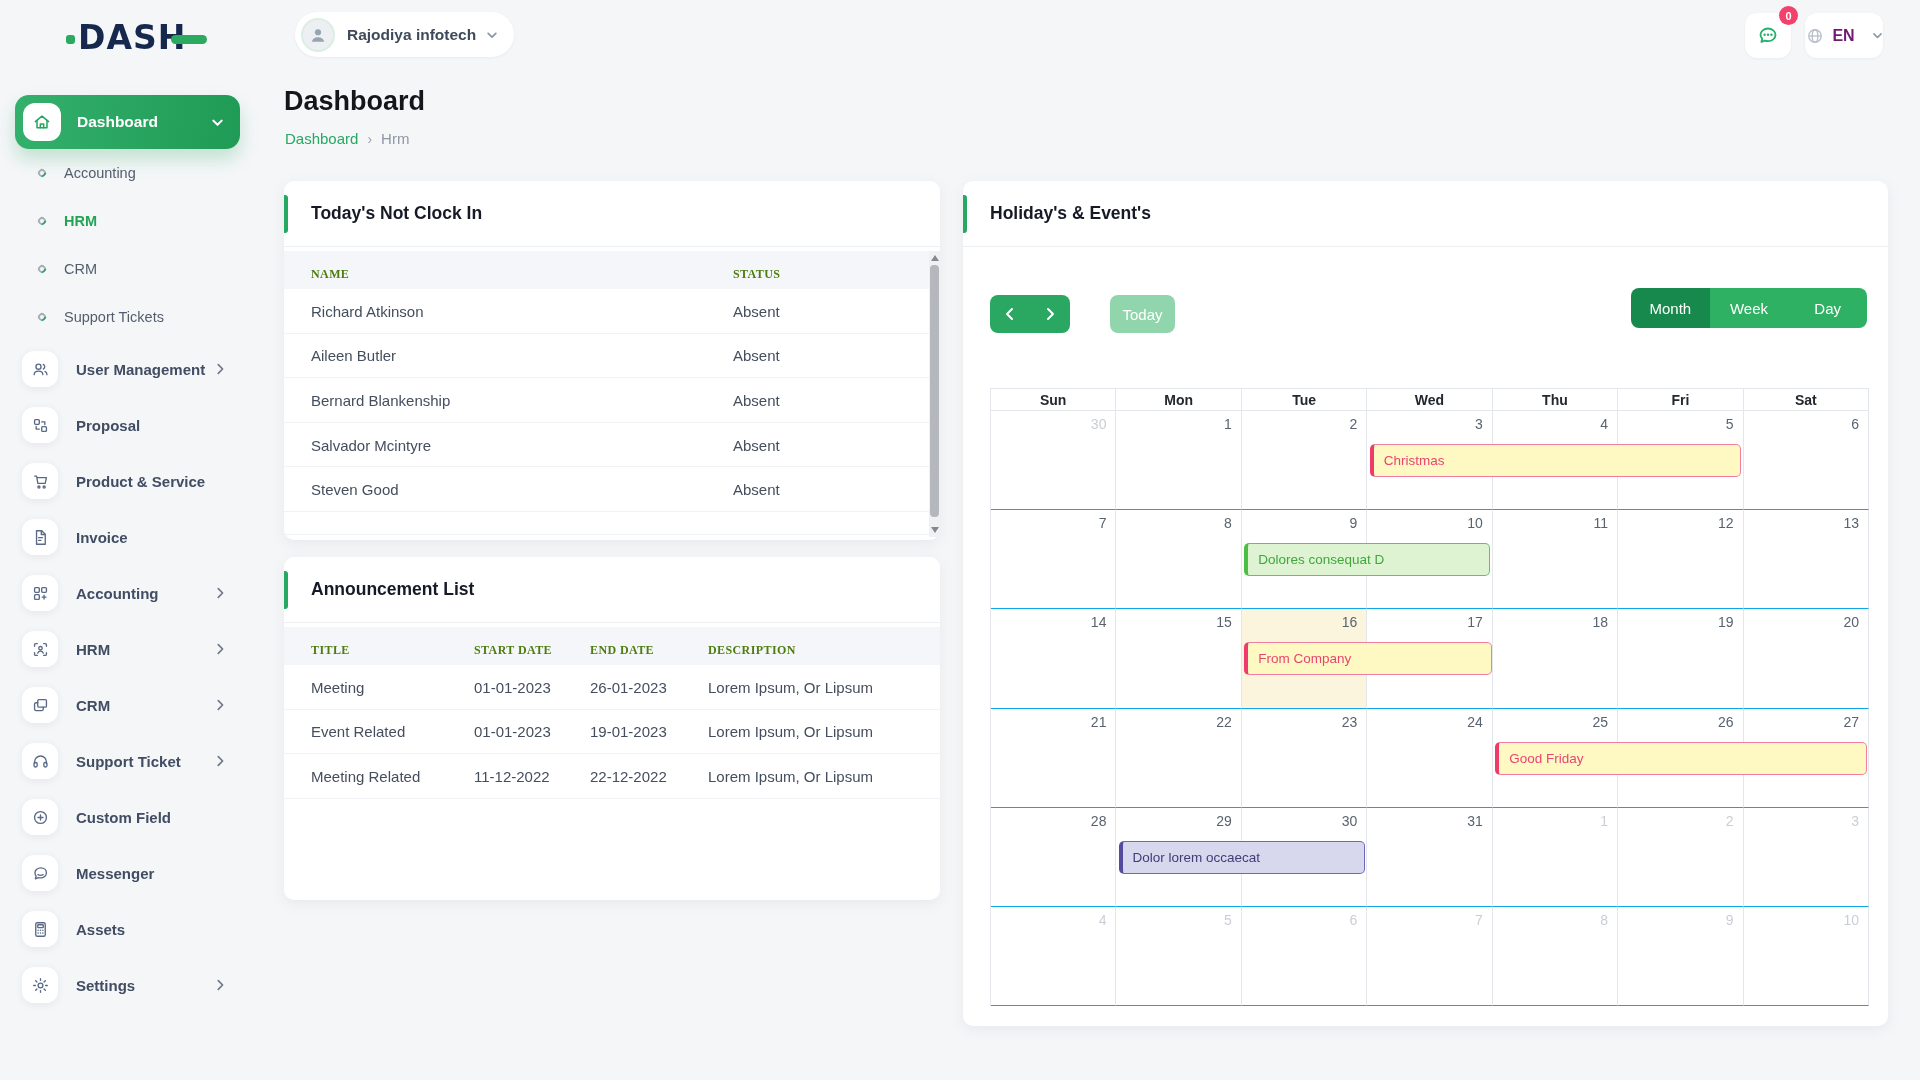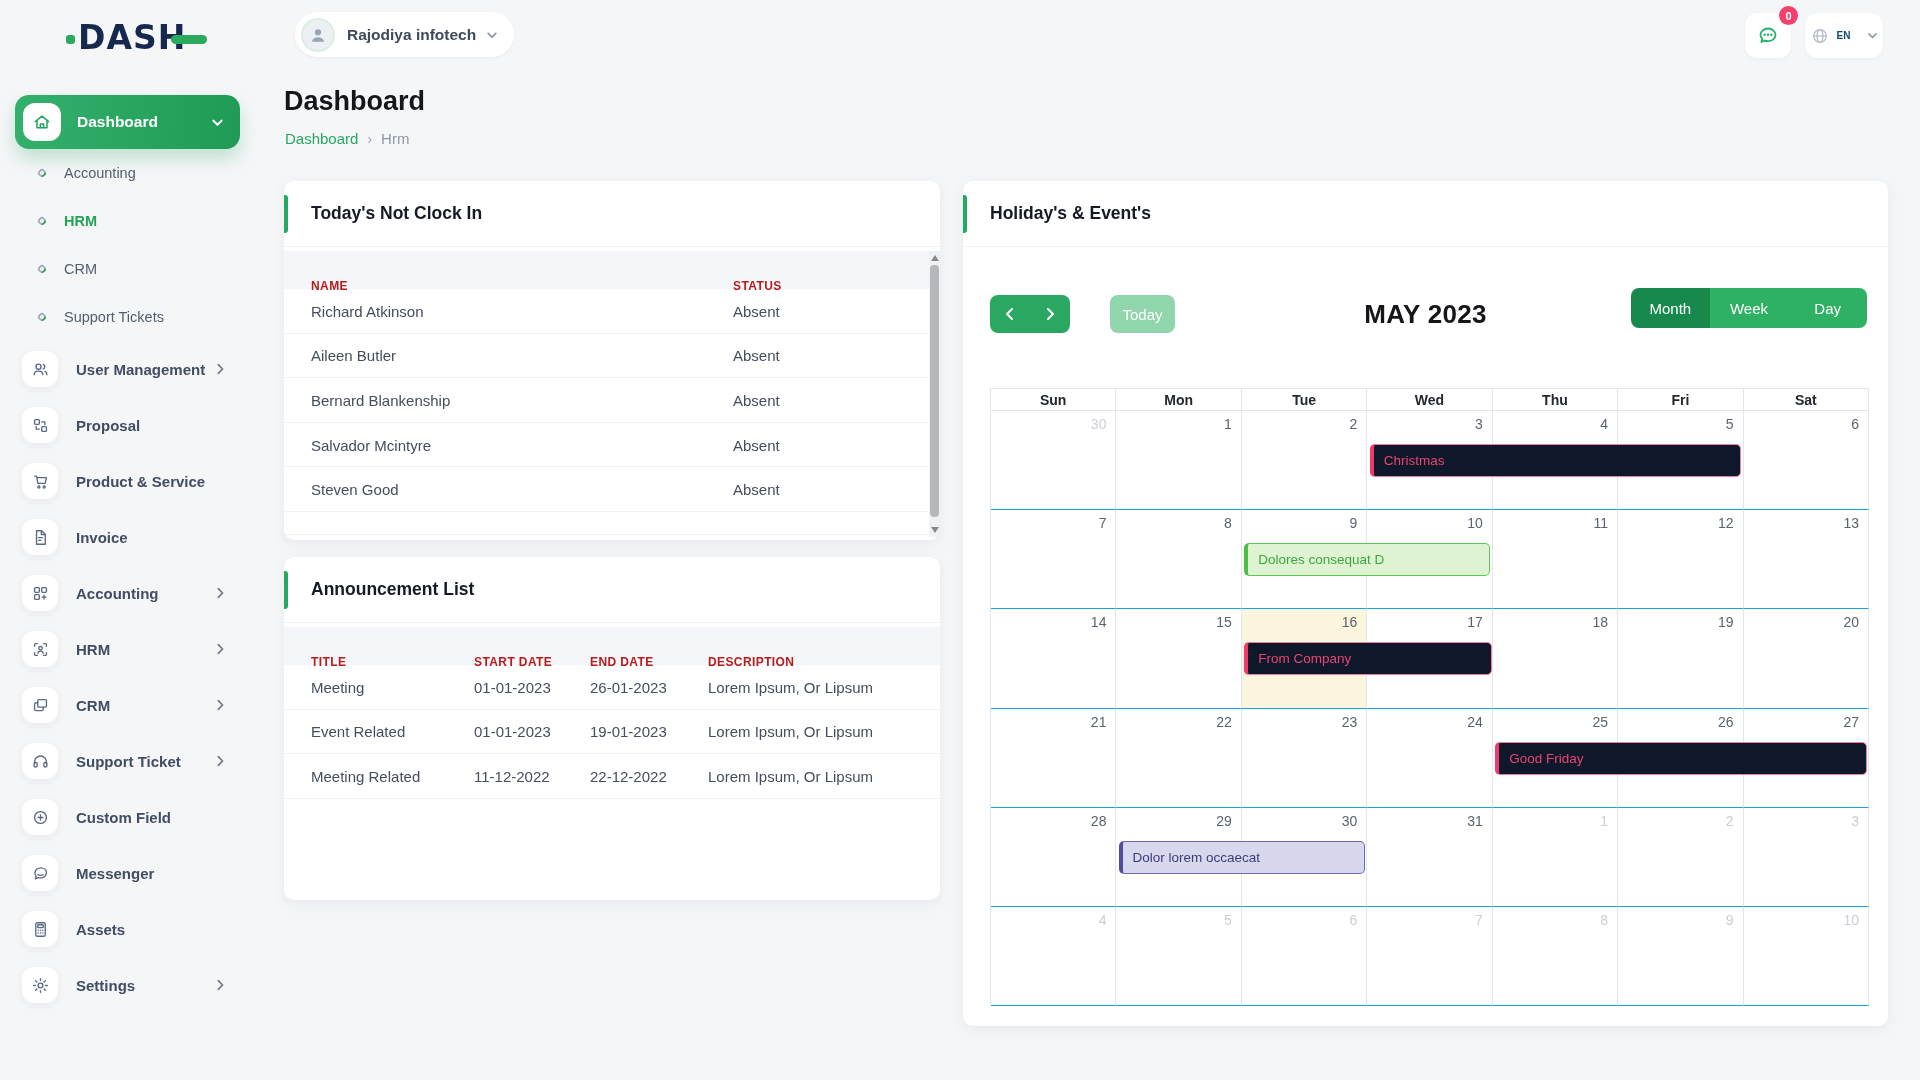--- a/index.html
+++ b/index.html
@@ -28,7 +28,7 @@
   .langpill{right:37px;width:78px;gap:7px;}
   .globe{color:#b9bfc9;display:flex;}
   .globe svg{width:20px;height:20px;}
-  .lang-label{font-size:10px;font-weight:700;color:#0c4a6e;}
+  .lang-label{font-size:16px;font-weight:700;color:#701a75;}
 
   
   .sidebar{position:absolute;left:0;top:70px;width:284px;}

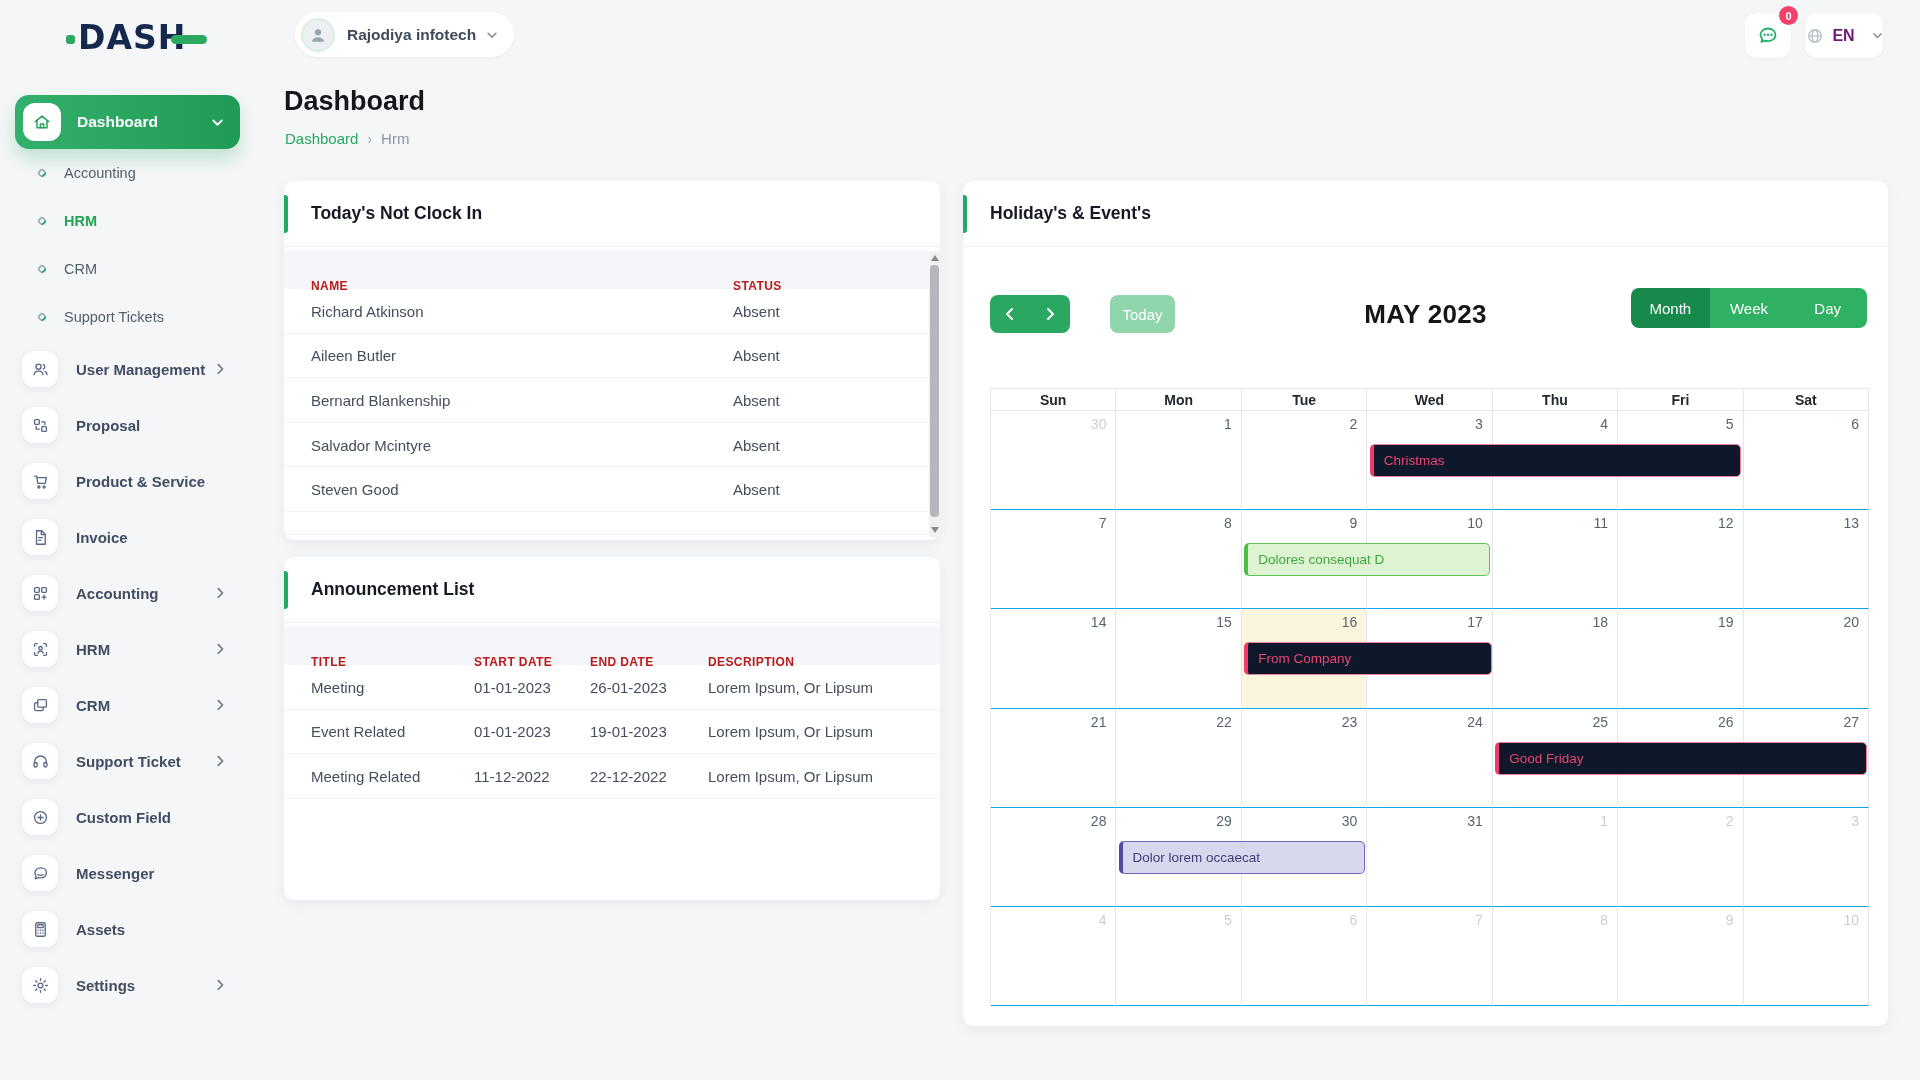--- a/index.html
+++ b/index.html
@@ -69,7 +69,7 @@
   #card-cal{left:963px;top:181px;width:925px;height:845px;}
 
   .thead{position:absolute;left:0;right:0;top:70px;height:38px;background:#f5f6f9;}
-  .th{position:absolute;top:16px;line-height:38px;font-size:12px;font-weight:700;letter-spacing:.4px;color:#b91c1c;text-transform:uppercase;}
+  .th{position:absolute;top:4px;line-height:38px;font-size:12px;font-weight:700;letter-spacing:.4px;color:#4d7c0f;text-transform:uppercase;font-family:Liberation Serif, serif;}
   .tbody{position:absolute;left:0;right:0;top:108px;}
   .rowline{height:44.6px;border-bottom:1px solid #f0f2f5;position:relative;}
   .td{position:absolute;top:50%;transform:translateY(-50%);font-size:15px;color:#454e5e;white-space:nowrap;}

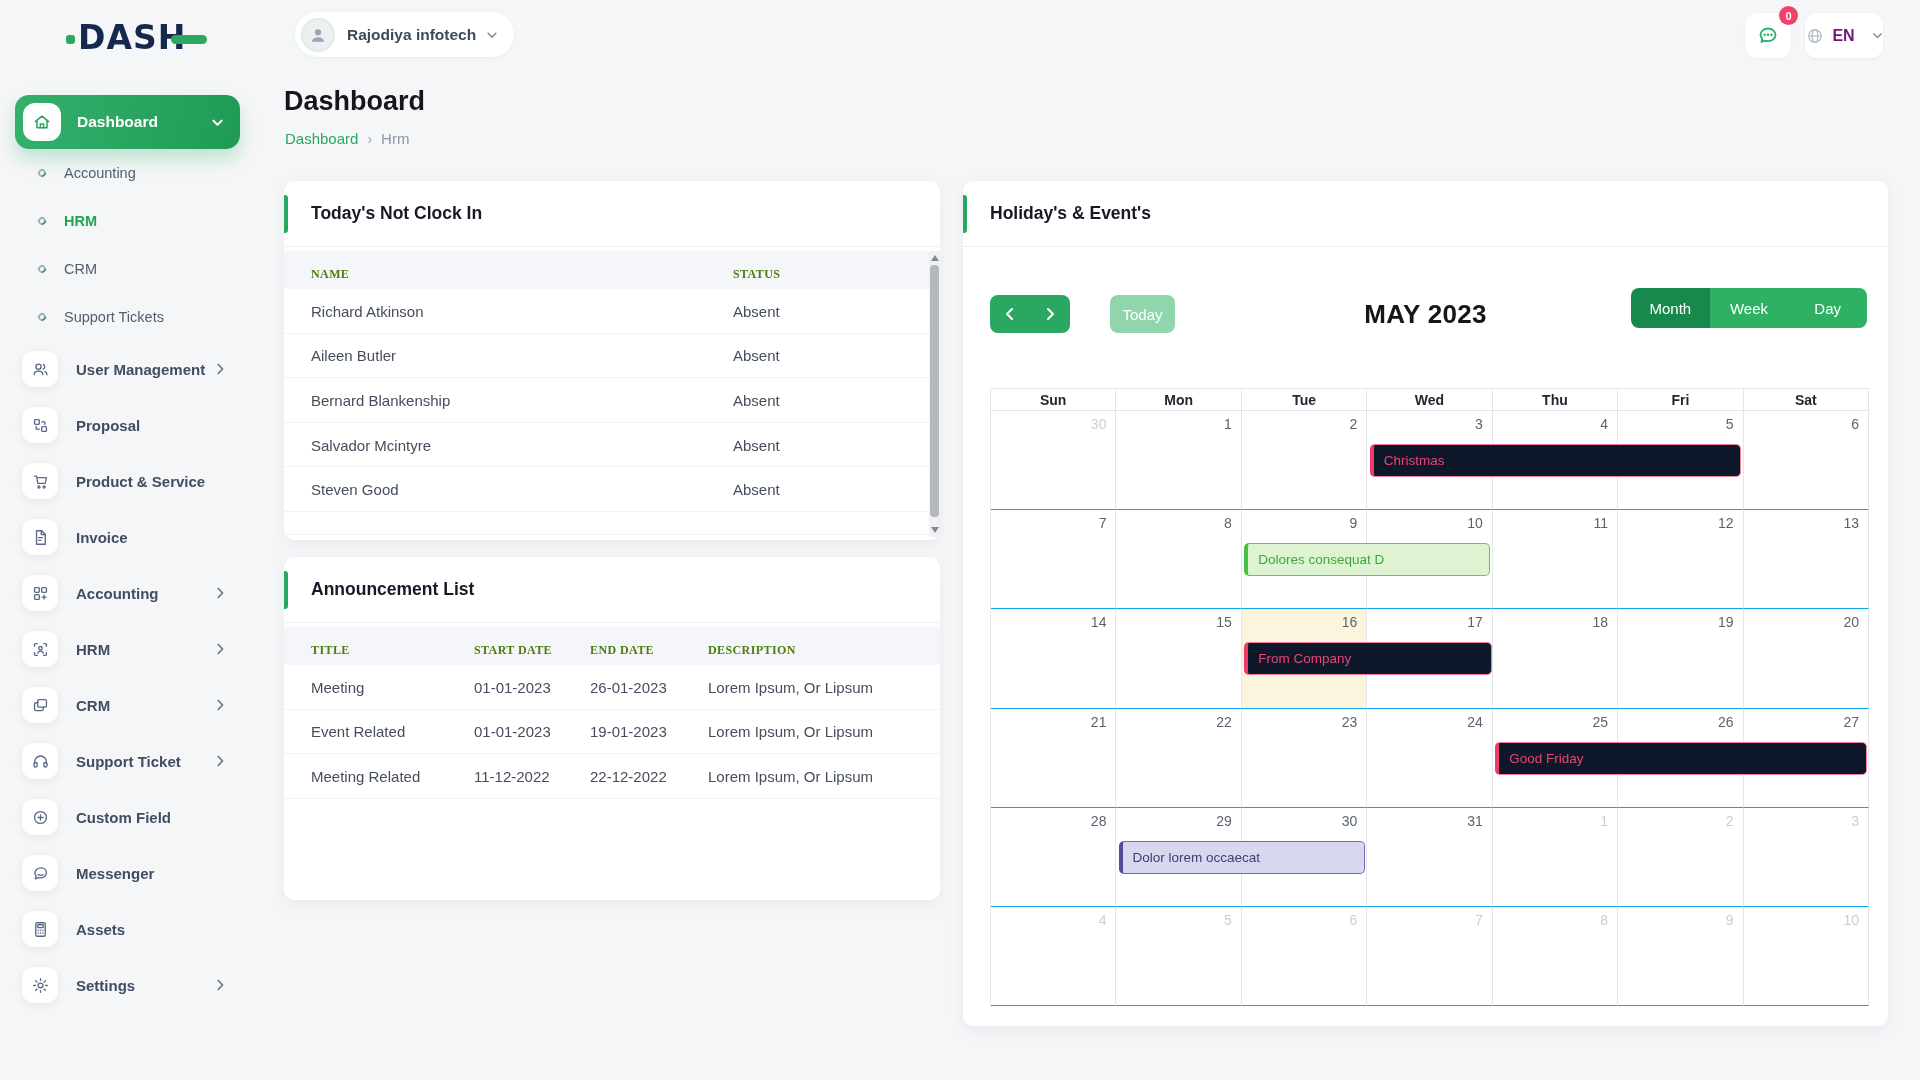--- a/index.html
+++ b/index.html
@@ -446,7 +446,6 @@
     </span>
   </div>
   <div class="todaybtn">Today</div>
-  <div class="cal-title">MAY 2023</div>
   <div class="viewgrp" id="viewgrp">
       <div class="viewbtn active">Month</div>
       <div class="viewbtn">Week</div>

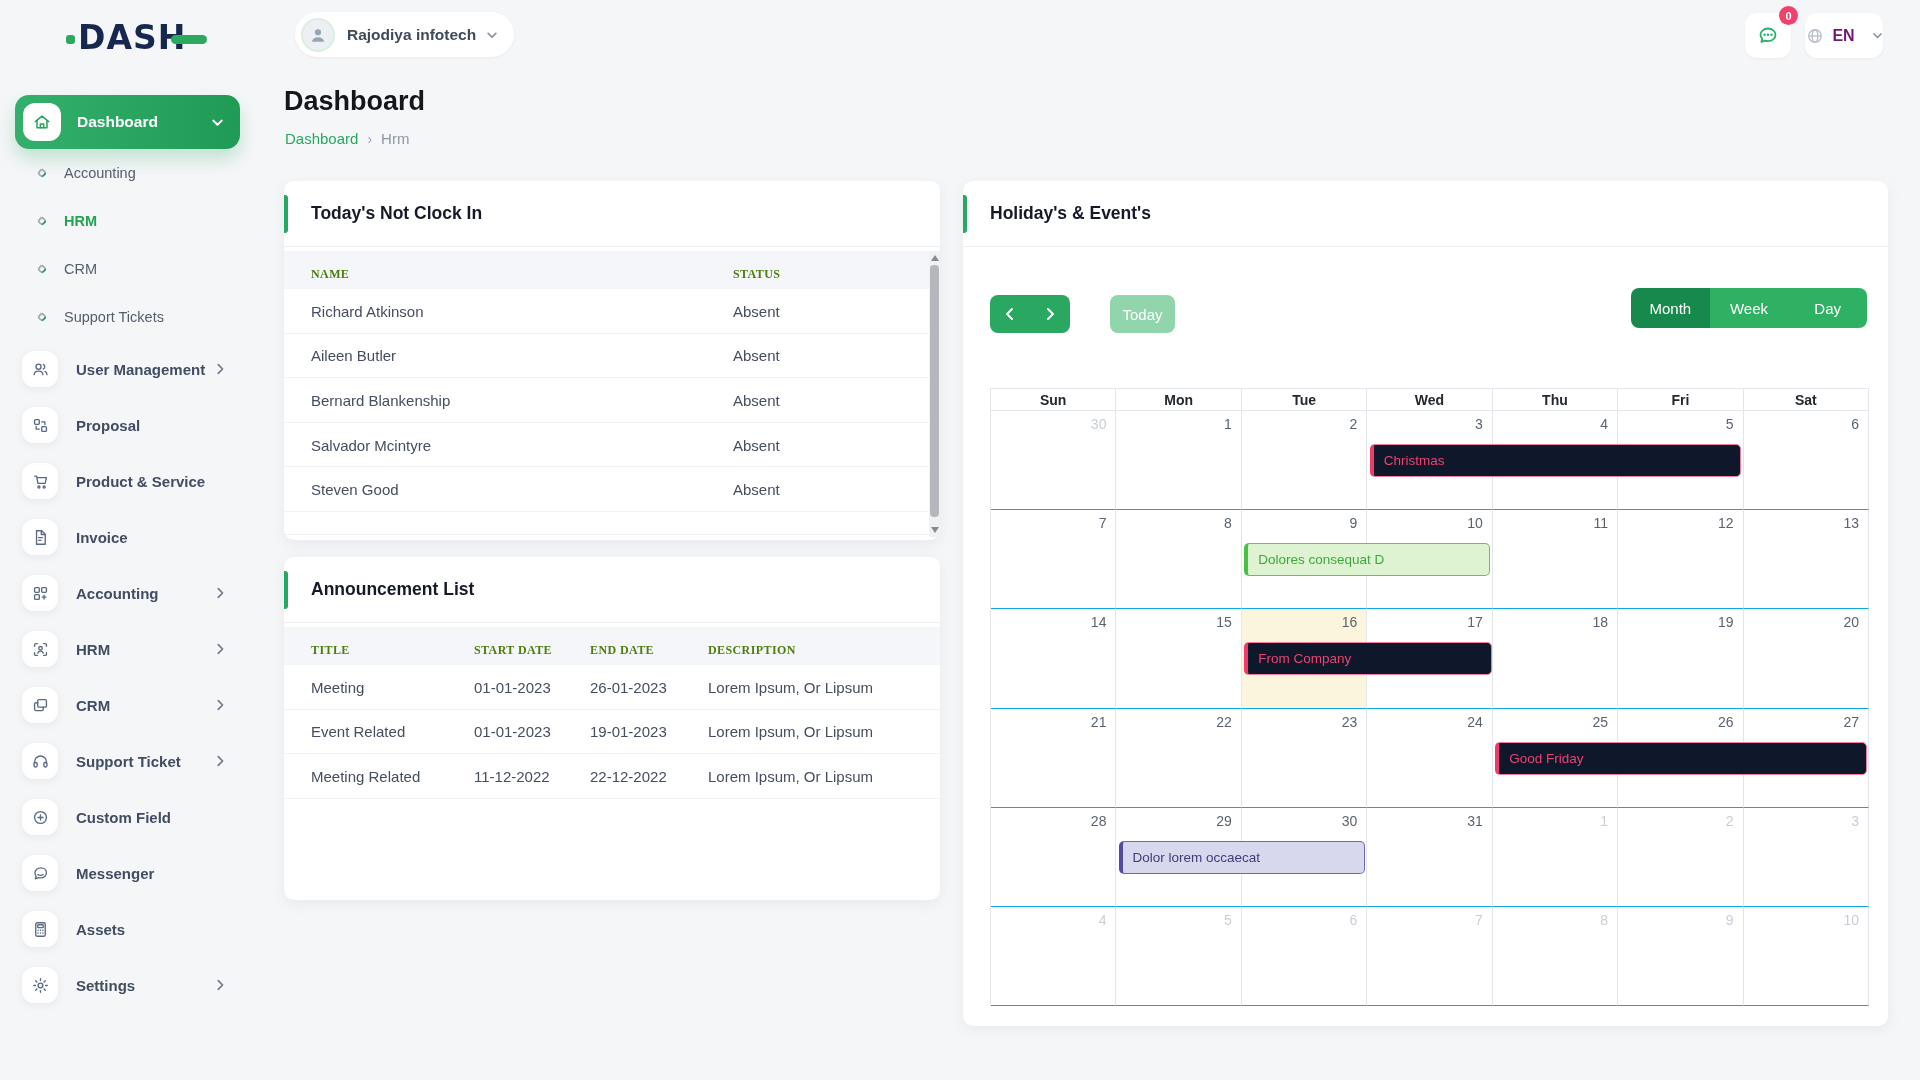--- a/index.html
+++ b/index.html
@@ -104,7 +104,7 @@
   .evlayer{position:absolute;left:0;top:0;right:0;bottom:0;pointer-events:none;}
   .event{position:absolute;height:33px;border:1px solid;border-left-width:4px;border-radius:5px;
     display:flex;align-items:center;padding-left:10px;font-size:13.5px;font-weight:500;pointer-events:auto;cursor:pointer;white-space:nowrap;overflow:hidden;}
-  .event.pink{background:#0f172a;border-color:#f27e9f;border-left-color:#ee3b6c;color:#e94571;}
+  .event.pink{background:#fef9c3;border-color:#f27e9f;border-left-color:#ee3b6c;color:#e94571;}
   .event.green{background:#def3d2;border-color:#5fc657;border-left-color:#4abf43;color:#3fa73c;}
   .event.purple{background:#d7d7ee;border-color:#6f68b5;border-left-color:#534b9e;color:#403c78;}
 </style>

